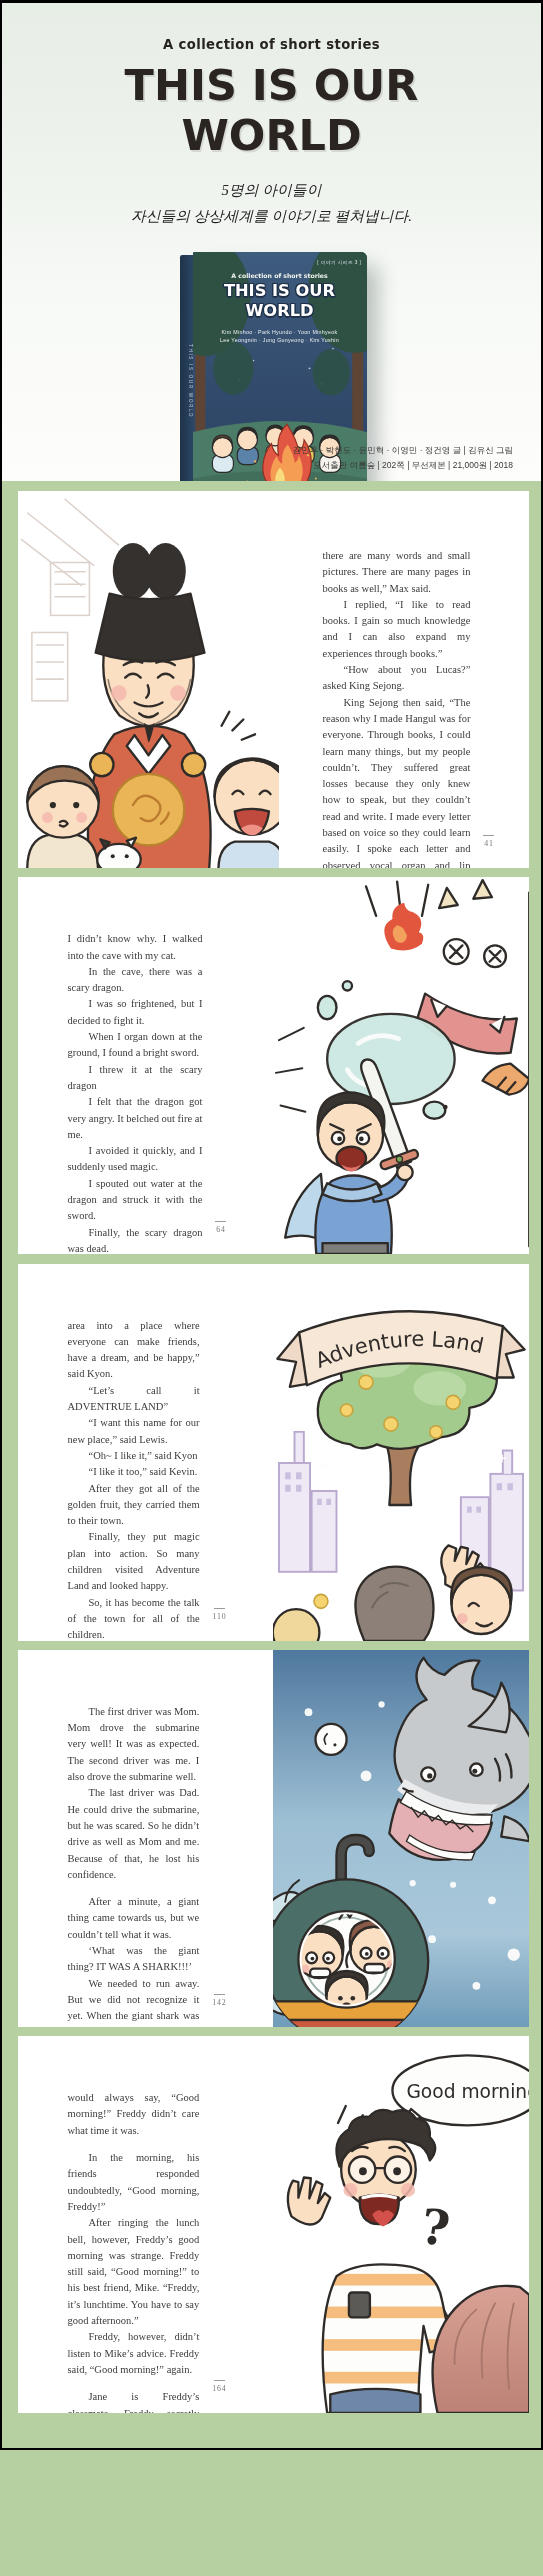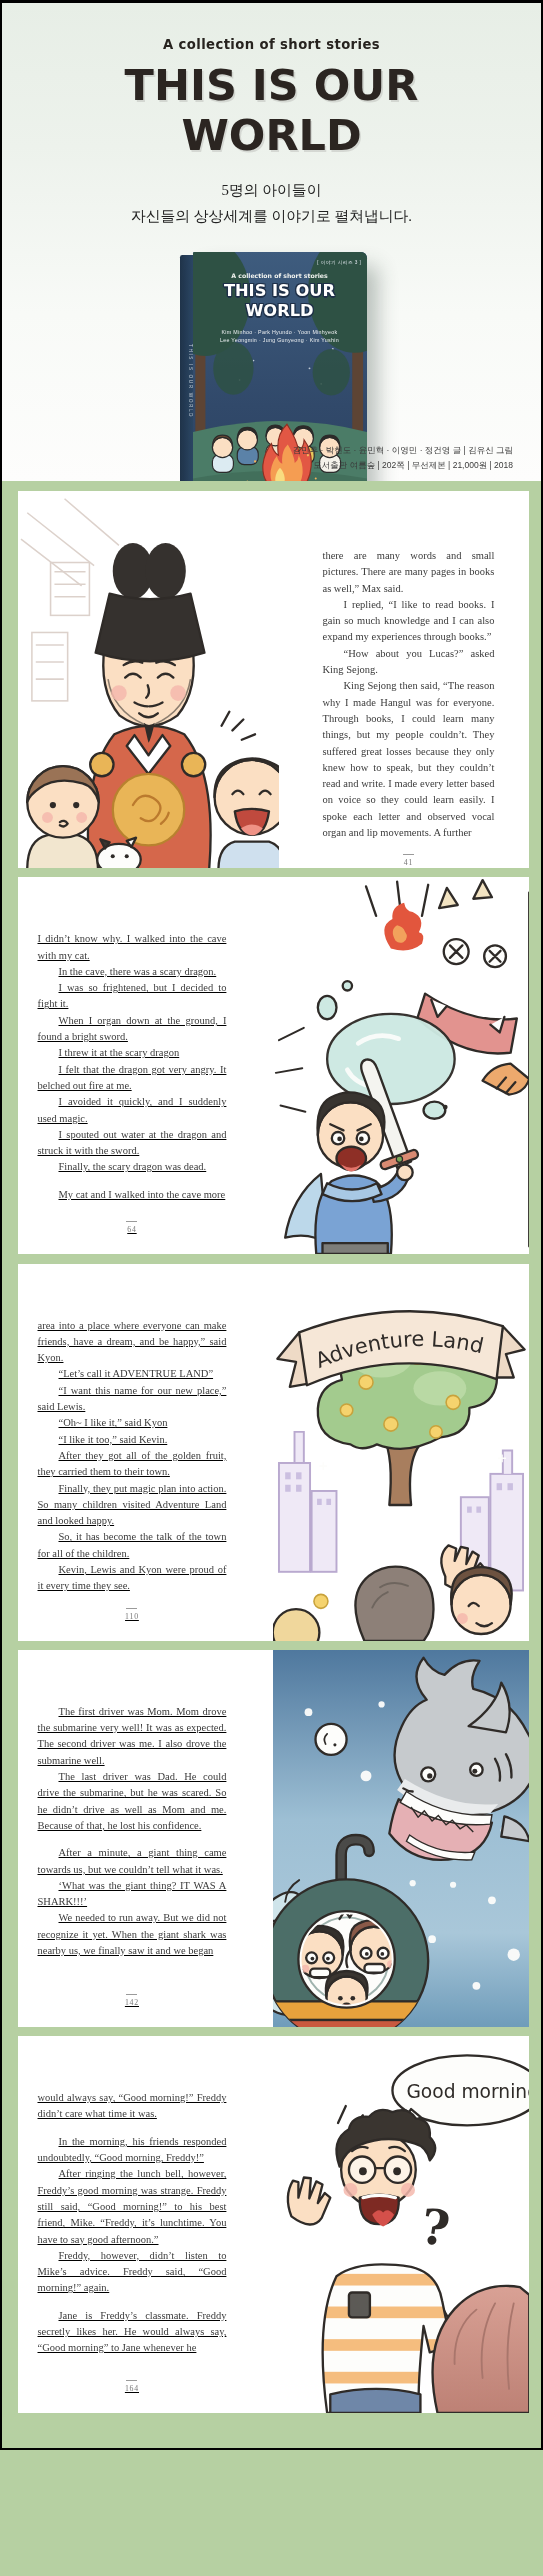--- a/index.html
+++ b/index.html
@@ -43,6 +43,7 @@
     font-size:14.8px;
     line-height:26px;
     color:#222;
+    font-style:italic;
   }
   
   .book-wrap{position:relative;width:202px;height:259px;margin:23px auto 0;}

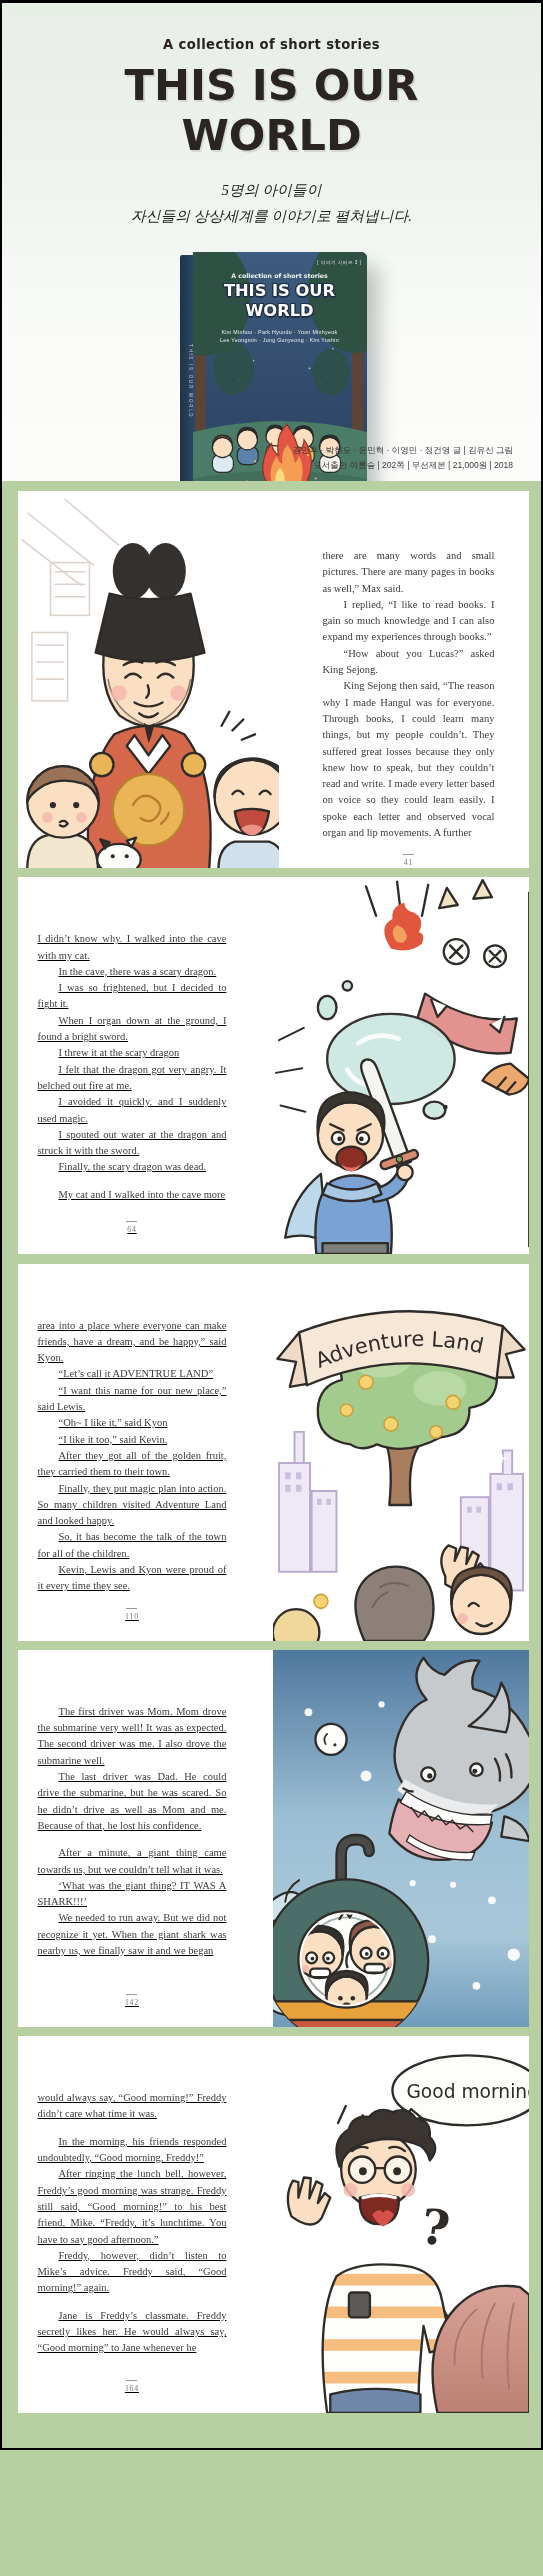--- a/index.html
+++ b/index.html
@@ -86,7 +86,7 @@
   .ill svg{display:block;width:100%;height:100%;}
   .ill-left{flex:0 0 261px;}
   .ill-right{flex:0 0 256px;}
-  .txtcol{flex:1;display:flex;flex-direction:column;box-sizing:border-box;gap:13px;}
+  .txtcol{flex:1;display:flex;flex-direction:row;box-sizing:border-box;gap:13px;}
   .txtcol.right-side{padding:57px 35px 20px 44px;}
   .txtcol.left-side{padding:54px 47px 20px 20px;text-decoration:underline;}
   .story p{

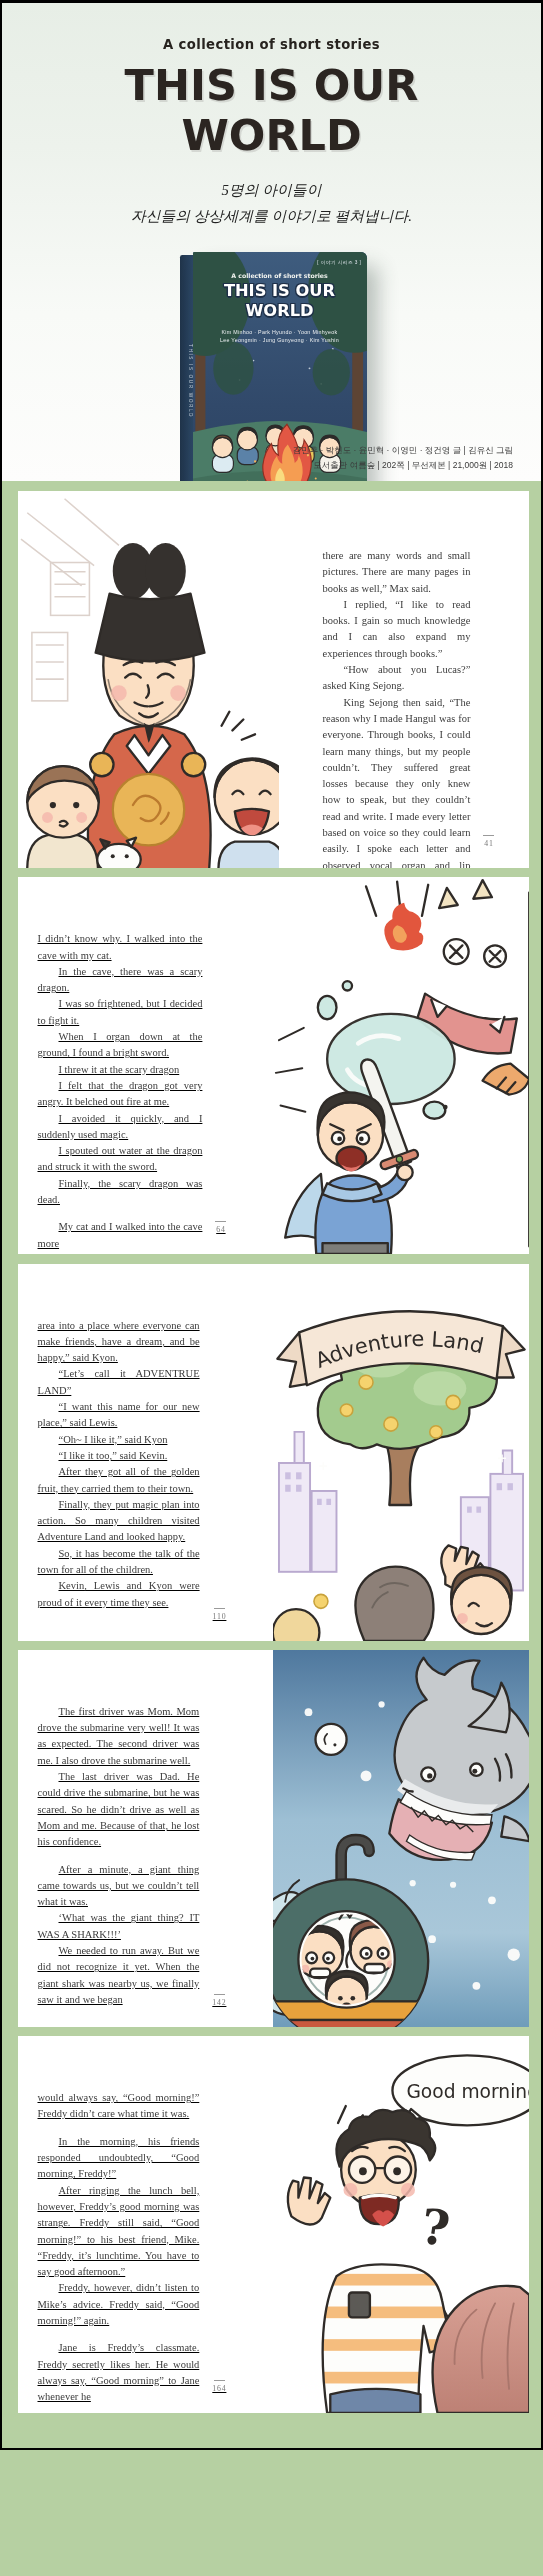--- a/index.html
+++ b/index.html
@@ -88,7 +88,7 @@
   .ill-right{flex:0 0 256px;}
   .txtcol{flex:1;display:flex;flex-direction:row;box-sizing:border-box;gap:13px;}
   .txtcol.right-side{padding:57px 35px 20px 44px;}
-  .txtcol.left-side{padding:54px 47px 20px 20px;text-decoration:underline;}
+  .txtcol.left-side{padding:54px 47px 20px 50px;}
   .story p{
     margin:0;
     font-family:"Liberation Serif", serif;

